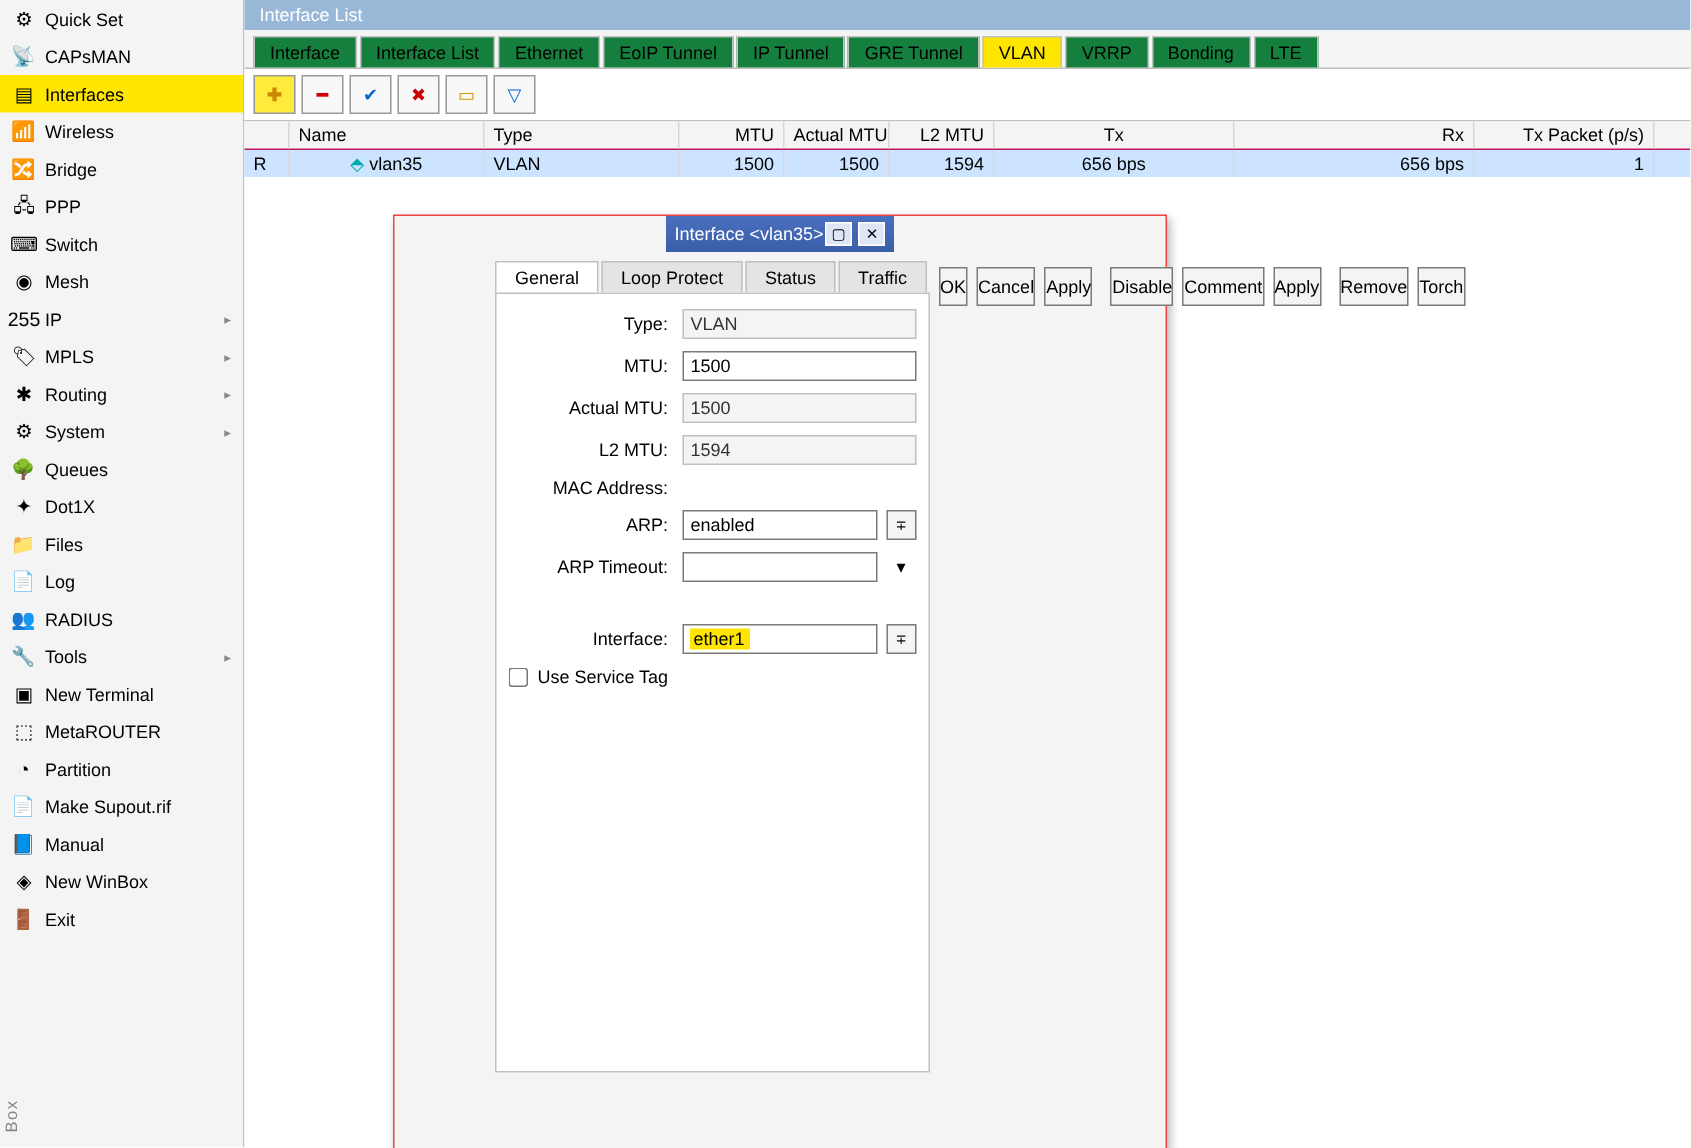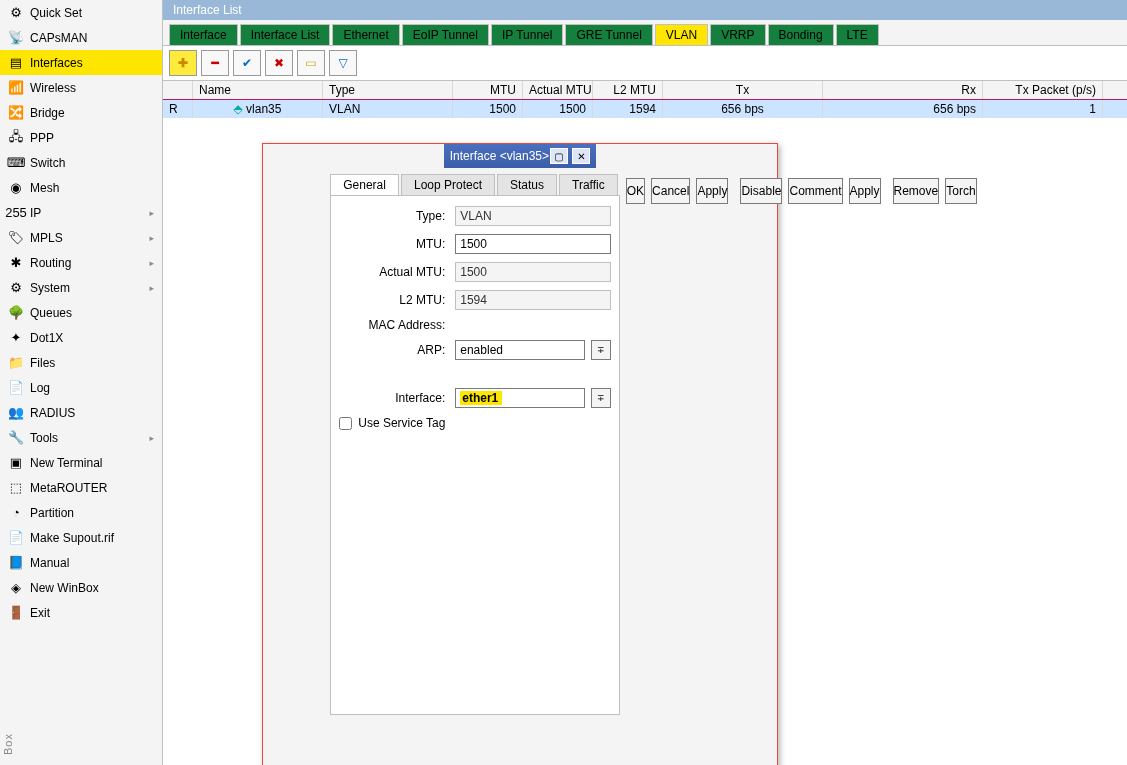--- a/index.html
+++ b/index.html
@@ -281,6 +281,11 @@
           <div class="input">enabled</div>
           <div class="drop-btn">∓</div>
           </div>
+        <div class="form-row">
+            <label>ARP Timeout:</label>
+          <div class="input"></div>
+          <div style="width:20px;text-align:center;">▾</div>
+          </div>
         <div class="spacer"></div>
         <div class="form-row">
             <label>Interface:</label>

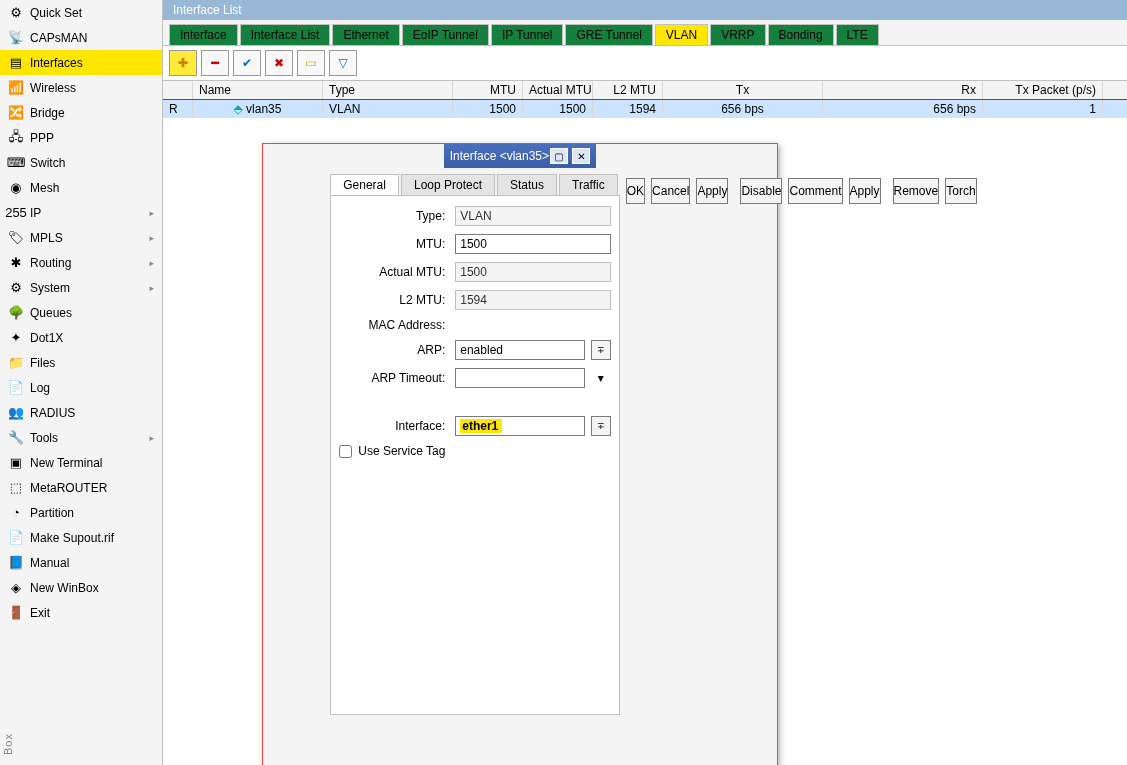--- a/index.html
+++ b/index.html
@@ -290,7 +290,7 @@
         <div class="form-row">
             <label>Interface:</label>
           <div class="input">
-              <span class="hl-yellow" style="padding:0 4px 0 2px;font-weight:bold;">ether1</span>
+              <span class="hl-yellow" style="padding:0 4px 0 2px;">ether1</span>
             </div>
           <div class="drop-btn">∓</div>
           </div>

